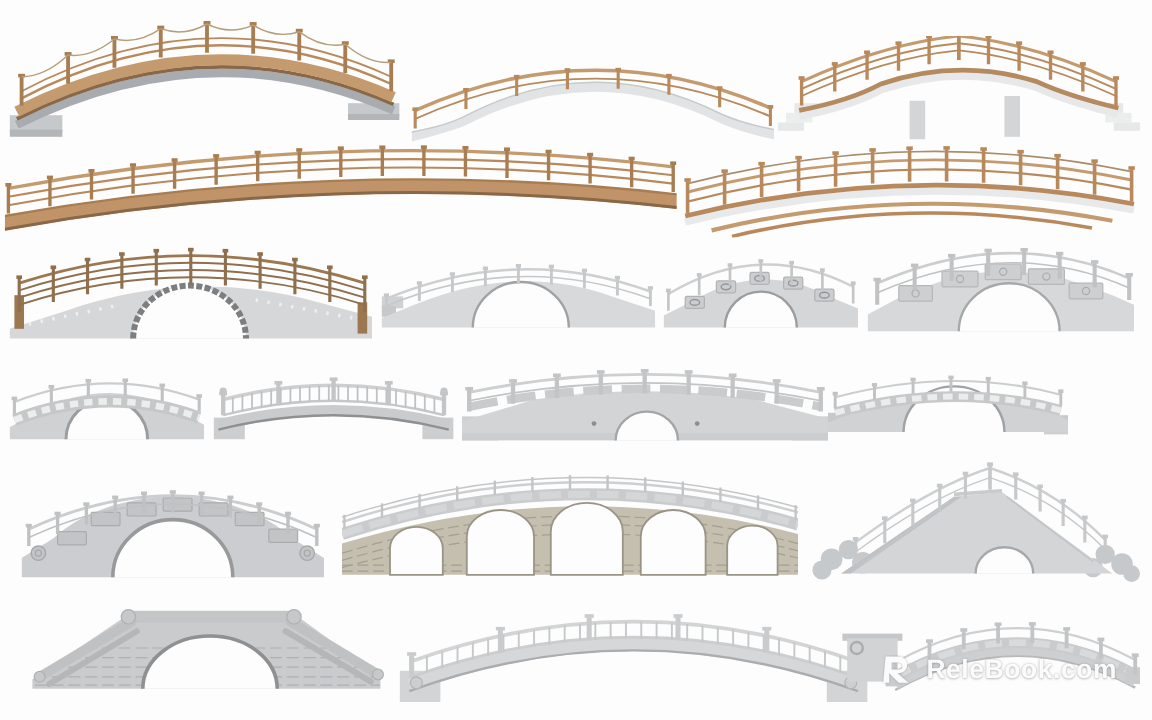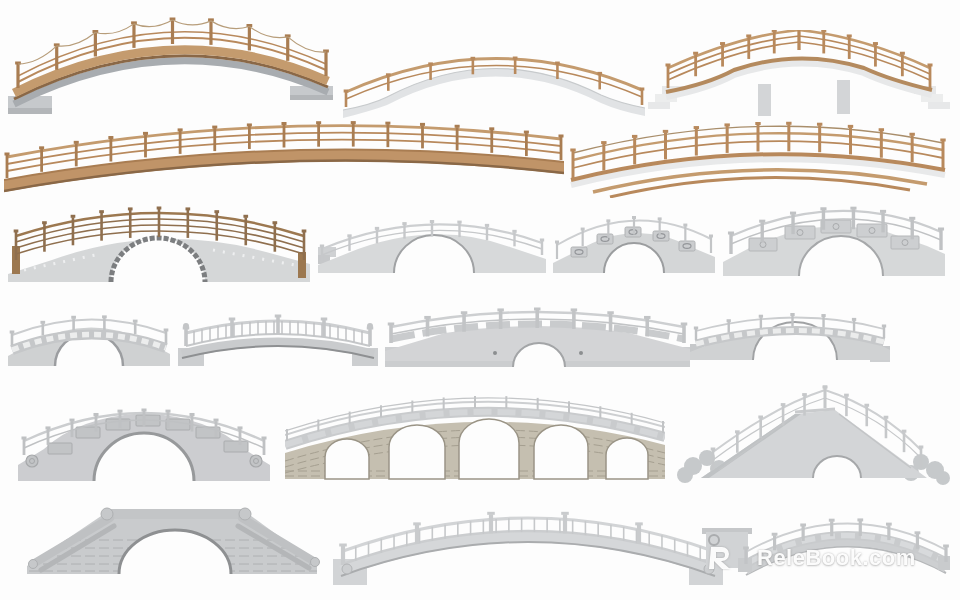--- a/index.html
+++ b/index.html
@@ -8,8 +8,8 @@
   .bridge{position:absolute;}
   .bridge svg{display:block;width:100%;height:100%;}
   #watermark{
-    position:absolute;left:708px;top:538px;height:40px;z-index:10;
-    display:flex;align-items:center;gap:19px;pointer-events:none;
+    position:absolute;left:735px;top:538px;height:40px;z-index:10;
+    display:flex;align-items:center;gap:7px;pointer-events:none;
   }
   #watermark .wm-text{
     font-size:22px;font-weight:bold;letter-spacing:.5px;

